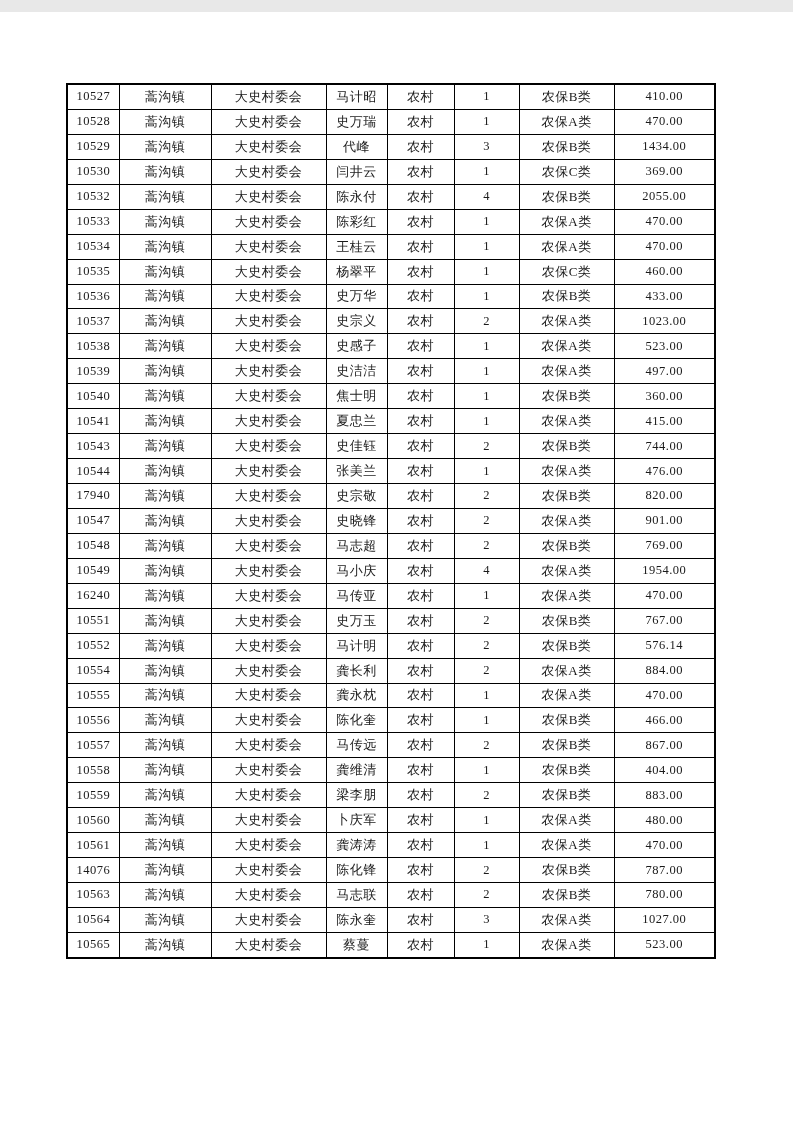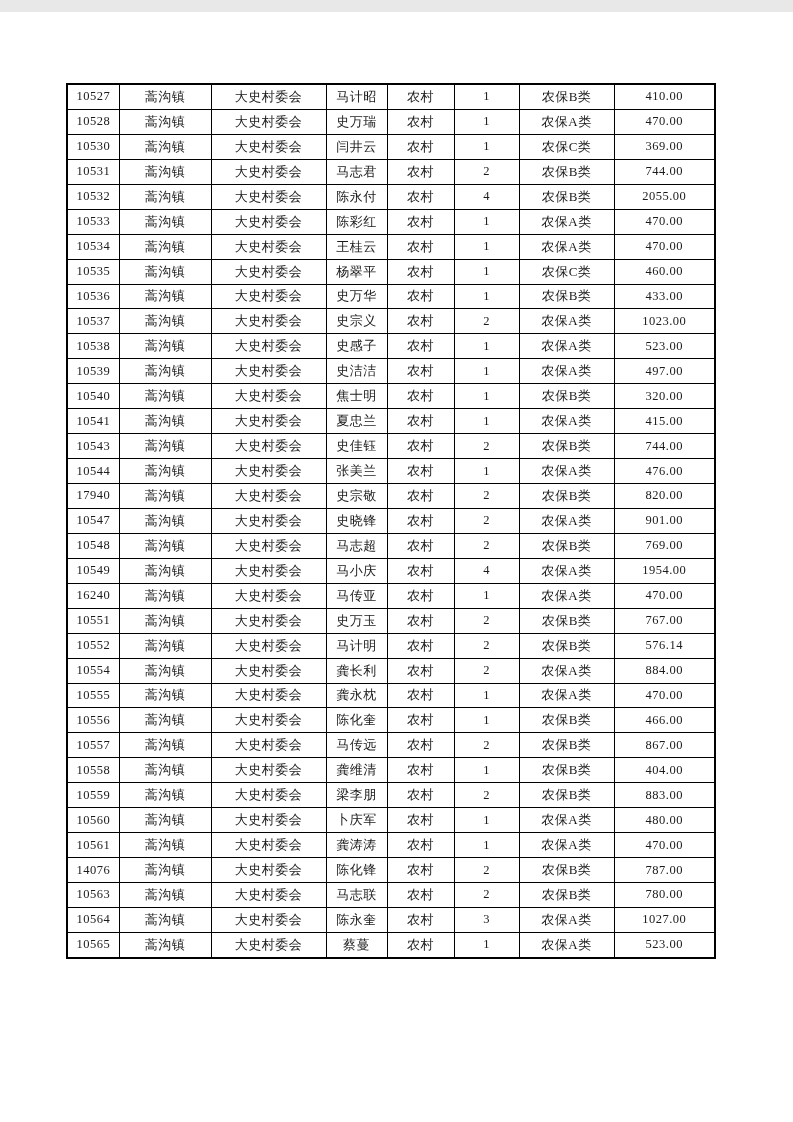--- a/index.html
+++ b/index.html
@@ -79,6 +79,16 @@
           <td class="num">470.00</td>
         </tr>
         <tr>
+          <td class="num">10529</td>
+          <td>蒿沟镇</td>
+          <td>大史村委会</td>
+          <td>代峰</td>
+          <td>农村</td>
+          <td class="num">3</td>
+          <td>农保B类</td>
+          <td class="num">1434.00</td>
+        </tr>
+        <tr>
           <td class="num">10530</td>
           <td>蒿沟镇</td>
           <td>大史村委会</td>

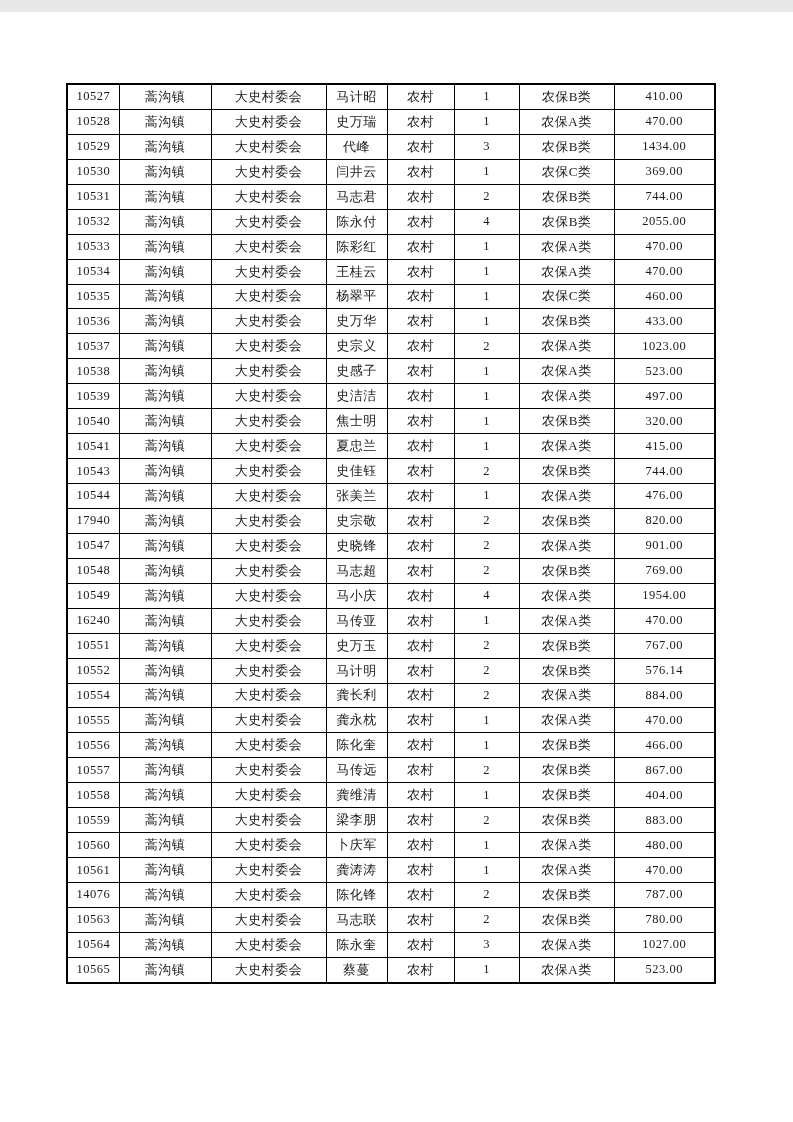--- a/index.html
+++ b/index.html
@@ -99,16 +99,6 @@
           <td class="num">369.00</td>
         </tr>
         <tr>
-          <td class="num">10531</td>
-          <td>蒿沟镇</td>
-          <td>大史村委会</td>
-          <td>马志君</td>
-          <td>农村</td>
-          <td class="num">2</td>
-          <td>农保B类</td>
-          <td class="num">744.00</td>
-        </tr>
-        <tr>
           <td class="num">10532</td>
           <td>蒿沟镇</td>
           <td>大史村委会</td>

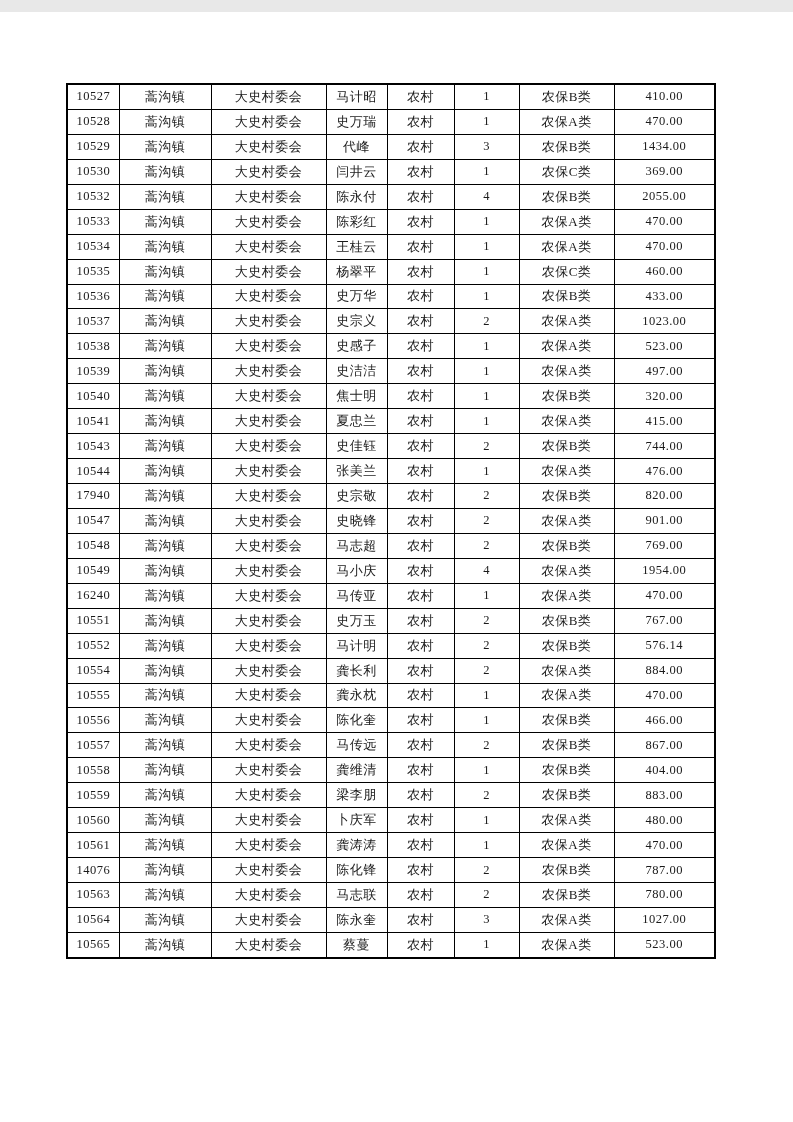--- a/index.html
+++ b/index.html
@@ -186,7 +186,7 @@
           <td>农村</td>
           <td class="num">1</td>
           <td>农保B类</td>
-          <td class="num">320.00</td>
+          <td class="num">360.00</td>
         </tr>
         <tr>
           <td class="num">10541</td>

